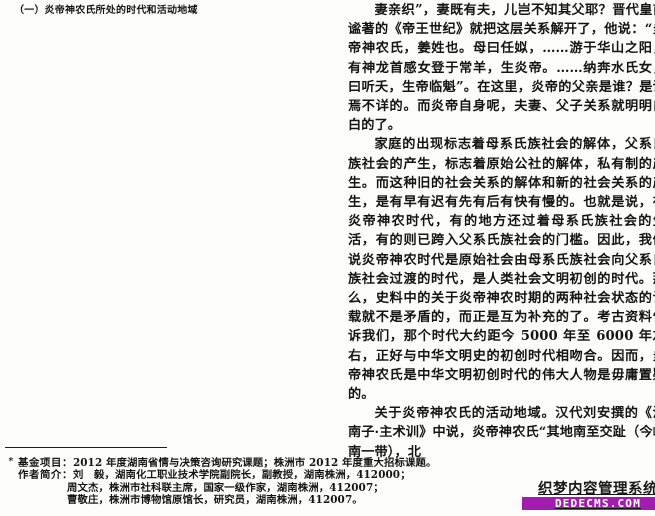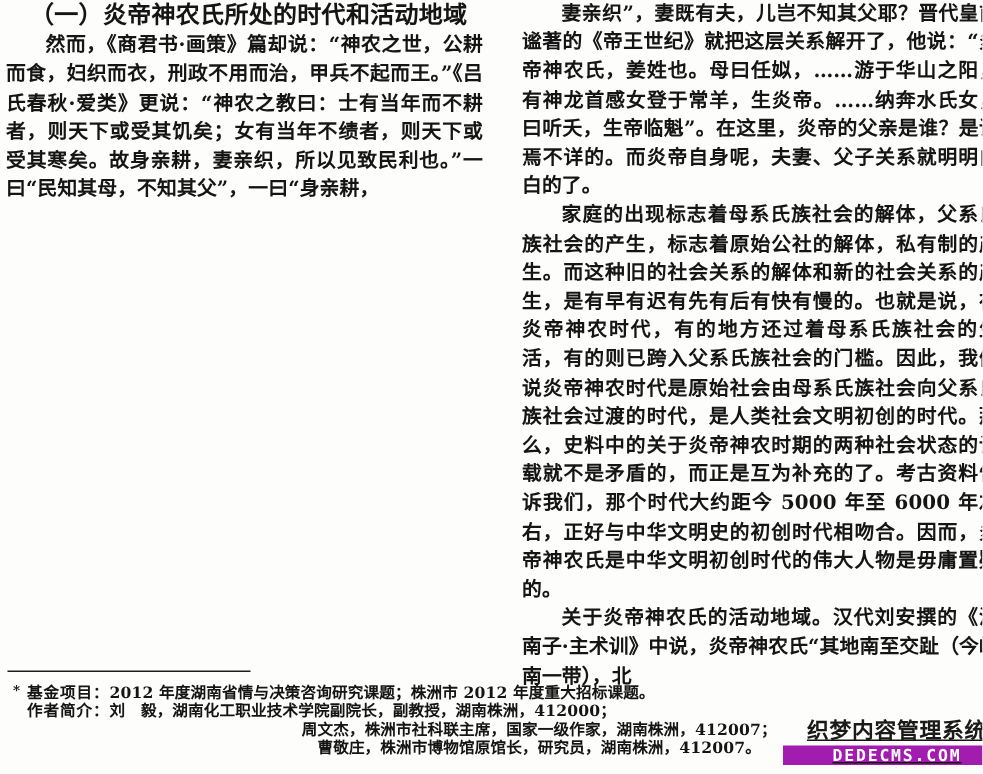--- a/index.html
+++ b/index.html
@@ -51,7 +51,7 @@
     letter-spacing: 1px;
   }
   h3.sub-title {
-    font-size: 16px;
+    font-size: 10px;
     line-height: 19.2px;
     margin: 0 0 2px 0;
     text-indent: 1em;

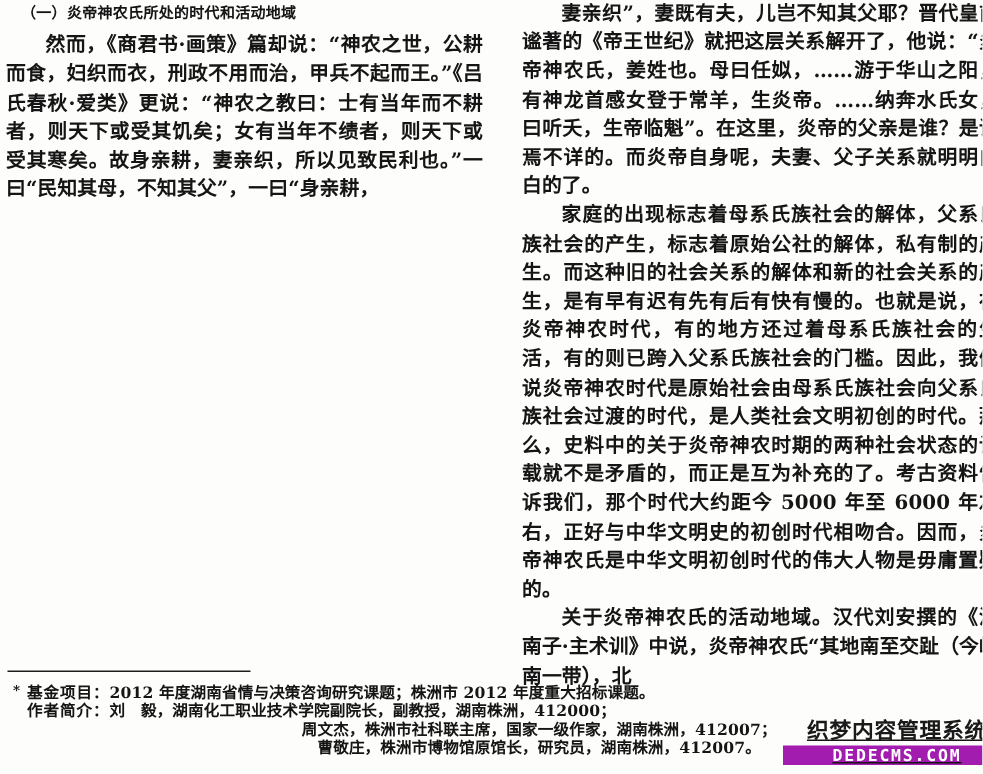--- a/index.html
+++ b/index.html
@@ -137,7 +137,6 @@
     <h3 class="sub-title">（一）炎帝神农氏所处的时代和活动地域</h3>
 
 
-    <p class="para">然而，《商君书·画策》篇却说：“神农之世，公耕而食，妇织而衣，刑政不用而治，甲兵不起而王。”《吕氏春秋·爱类》更说：“神农之教曰：士有当年而不耕者，则天下或受其饥矣；女有当年不绩者，则天下或受其寒矣。故身亲耕，妻亲织，所以见致民利也。”一曰“民知其母，不知其父”，一曰“身亲耕，</p>
   </div>
 
   <div class="col" id="col-right">

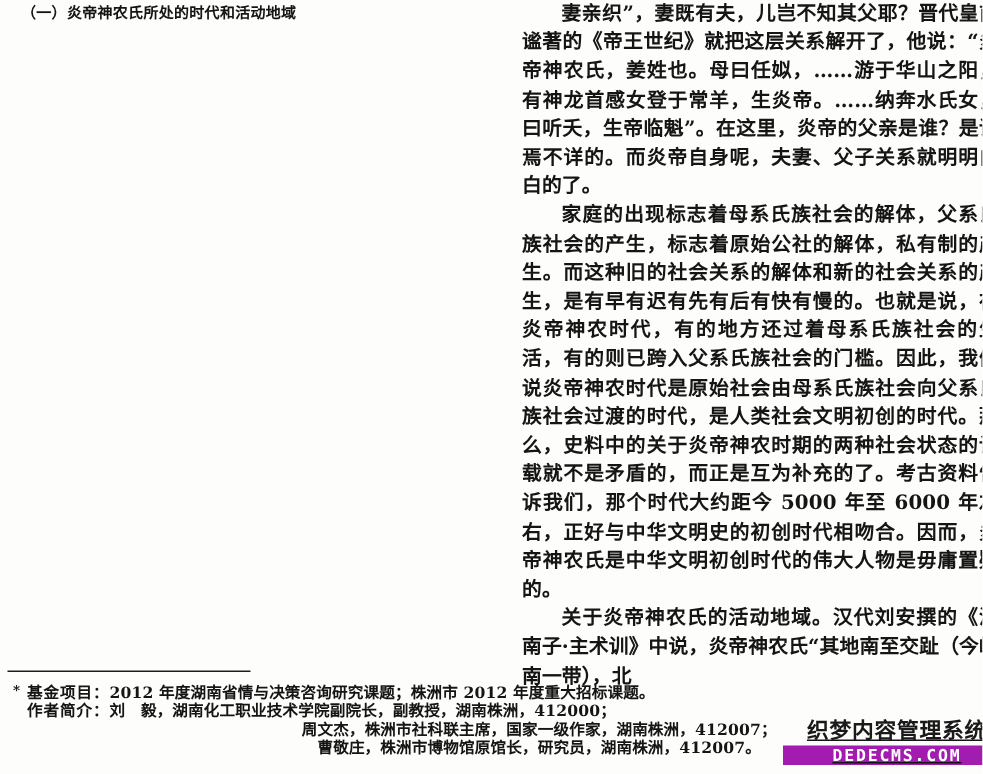--- a/index.html
+++ b/index.html
@@ -92,7 +92,7 @@
     margin-top: 12px;
   }
   .fn-indent-1 { padding-left: 14px; }
-  .fn-indent-2 { padding-left: 63px; text-align: center; }
+  .fn-indent-2 { padding-left: 63px; }
 
   
   #watermark {

